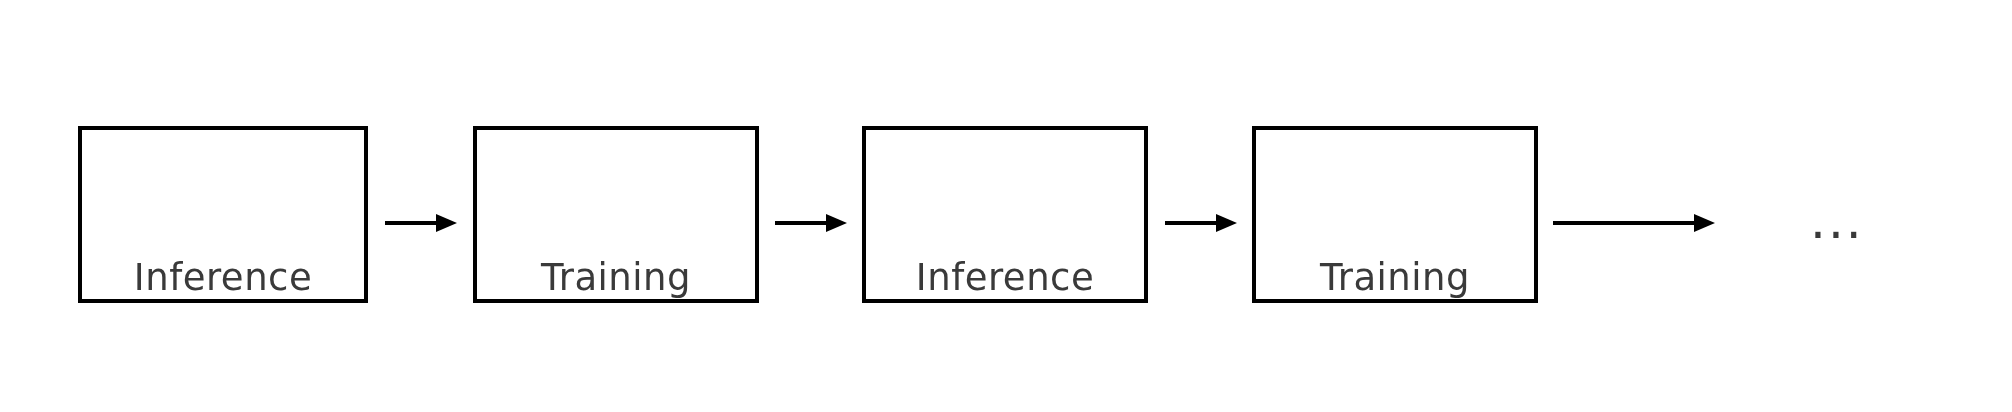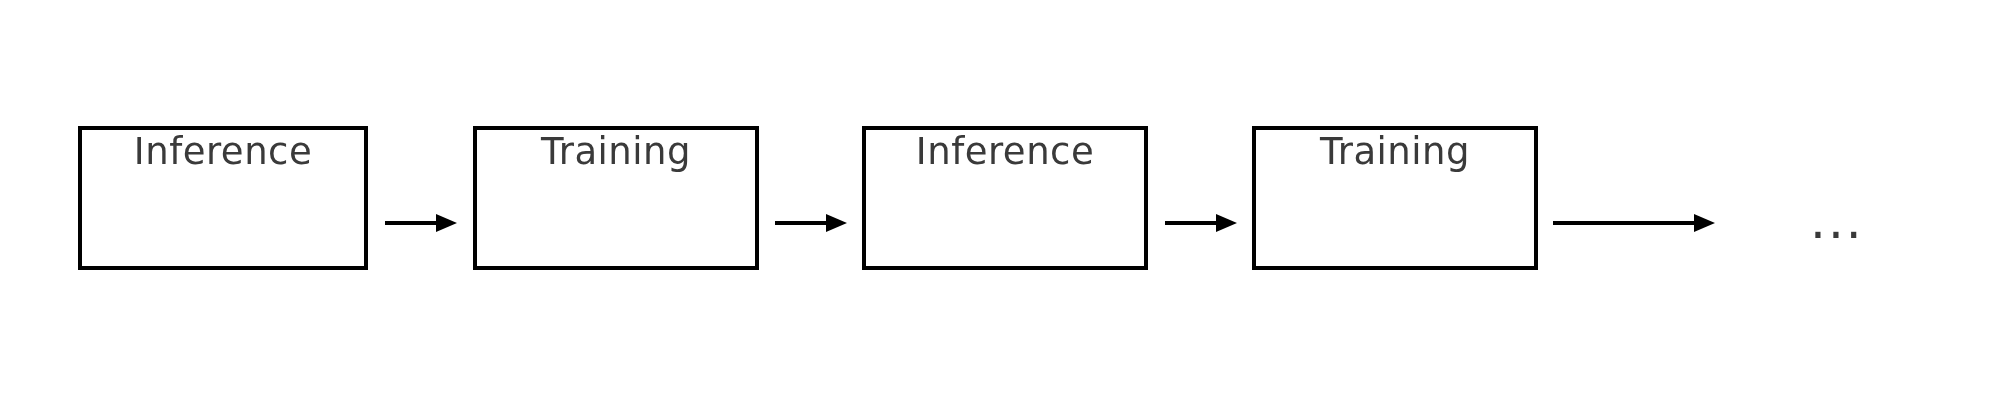--- a/index.html
+++ b/index.html
@@ -18,12 +18,12 @@
   .flow-box {
     position: absolute;
     top: 126px;
-    height: 144px;
+    height: 177px;
     box-sizing: border-box;
     border: 4px solid #000000;
     background: #ffffff;
     display: flex;
-    align-items: flex-start;
+    align-items: flex-end;
     justify-content: center;
   }
   .flow-box .label {

